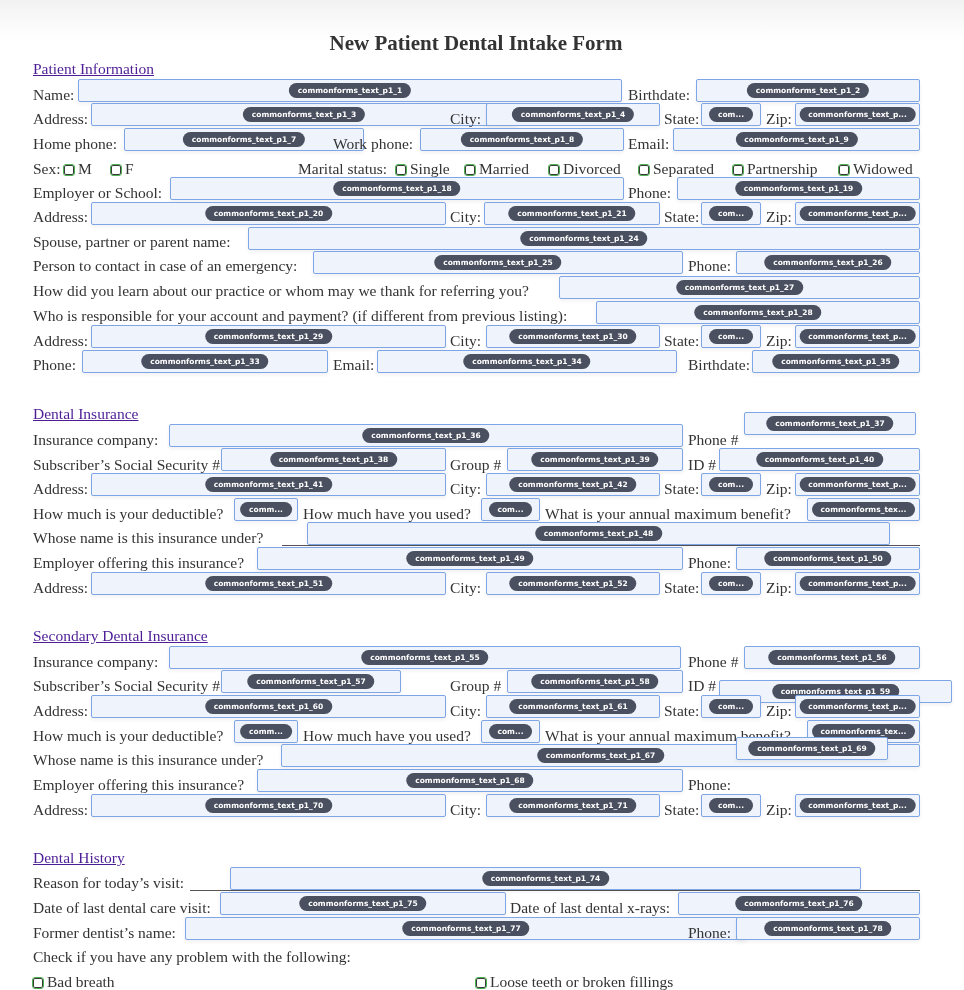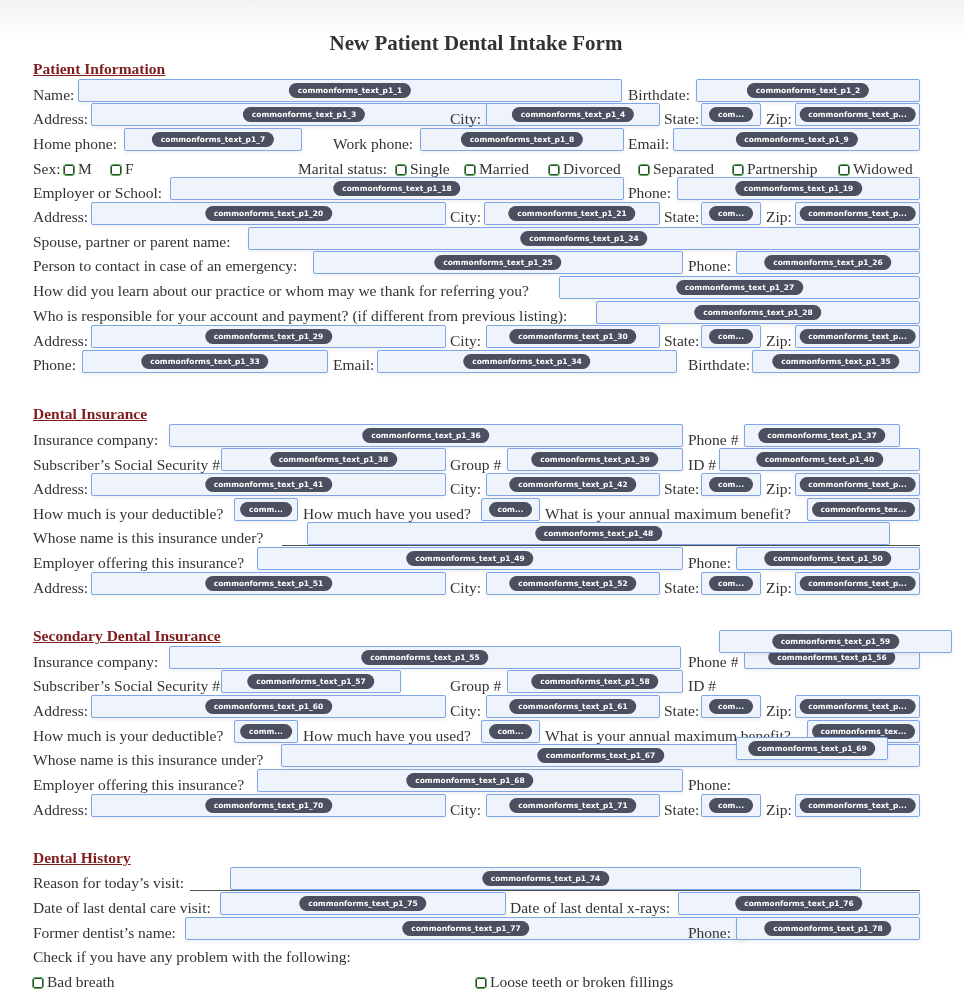--- a/index.html
+++ b/index.html
@@ -13,8 +13,8 @@
     background:linear-gradient(#f2f2f2, #ffffff); }
   .title { position:absolute; left:0; width:952px; top:31px; text-align:center;
     font-size:21px; font-weight:bold; color:#333; }
-  .sec { position:absolute; left:33px; font-size:15.5px; font-weight:bold;
-    text-decoration:underline; color:#7f1d1d; }
+  .sec { position:absolute; left:33px; font-size:15.5px; font-weight:normal;
+    text-decoration:underline; color:#4c1d95; }
   .lbl { position:absolute; font-size:15.5px; white-space:nowrap; color:#333; line-height:18px; }
   .rule { position:absolute; height:0; border-bottom:1px solid #555; }
   .fld { position:absolute; box-sizing:border-box; height:23px;

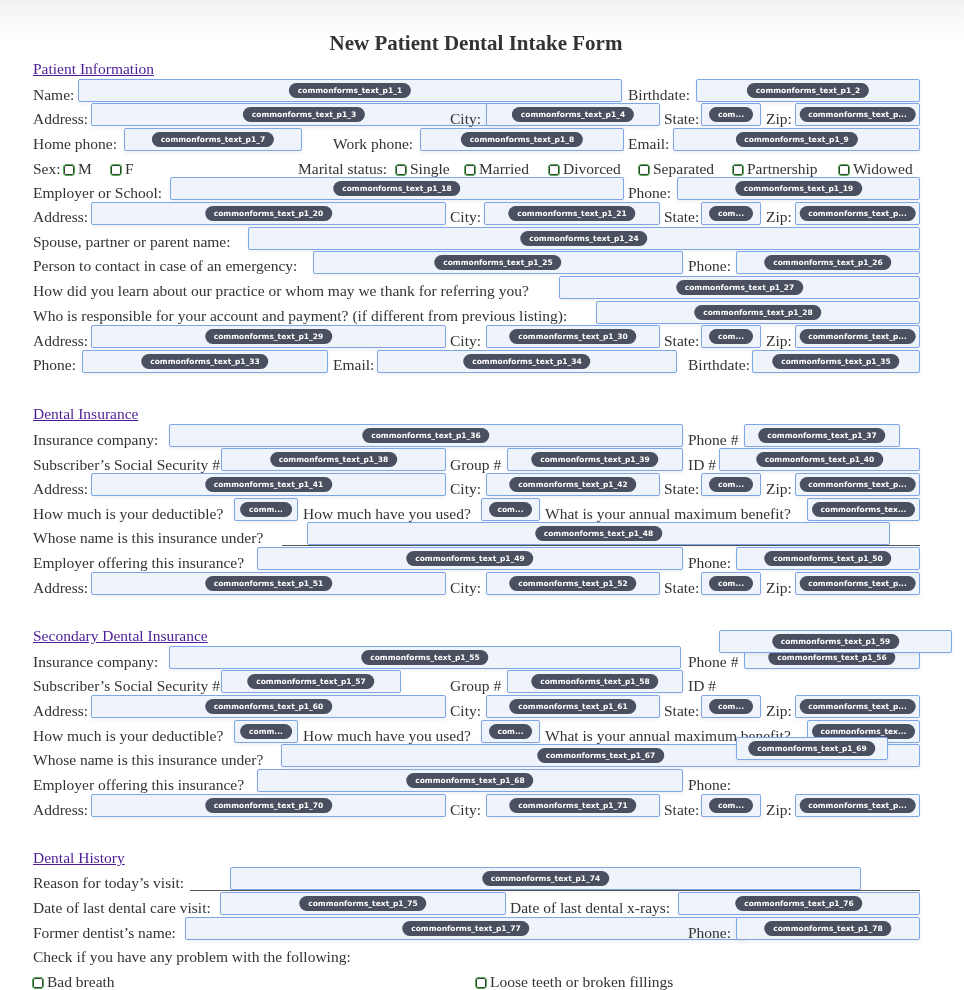--- a/index.html
+++ b/index.html
@@ -63,7 +63,7 @@
   </div>
 
 <div class="lbl" style="left:33px;top:135px">Home phone:</div>
-<div class="fld" style="left:124px;top:128px;width:178px">
+<div class="fld" style="left:124px;top:128px;width:240px">
     <span class="pill" style="left:50%">commonforms_text_p1_7</span>
   </div>
 <div class="lbl" style="left:333px;top:135px">Work phone:</div>

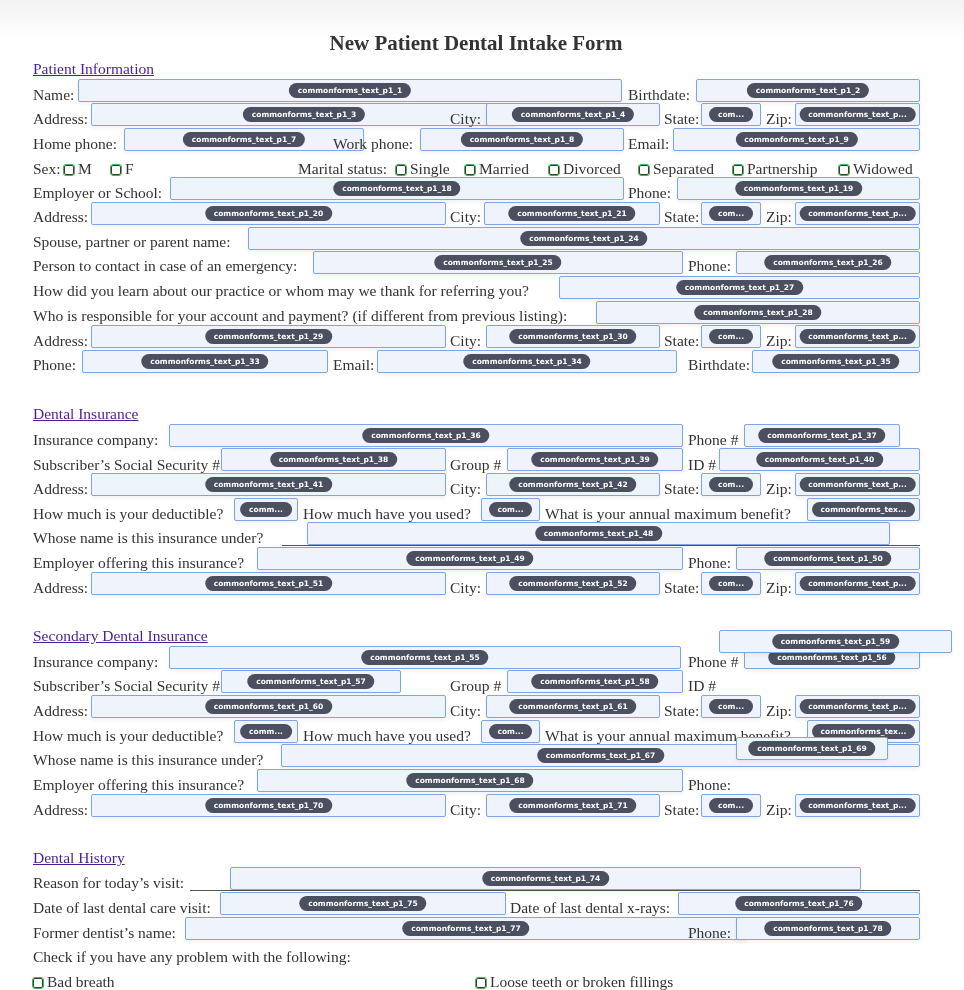--- a/index.html
+++ b/index.html
@@ -173,7 +173,7 @@
     <span class="pill" style="left:50%">commonforms_text_p1_36</span>
   </div>
 <div class="lbl" style="left:688px;top:431px">Phone #</div>
-<div class="fld" style="left:744px;top:424px;width:156px">
+<div class="fld" style="left:744px;top:412px;width:172px">
     <span class="pill" style="left:50%">commonforms_text_p1_37</span>
   </div>
 

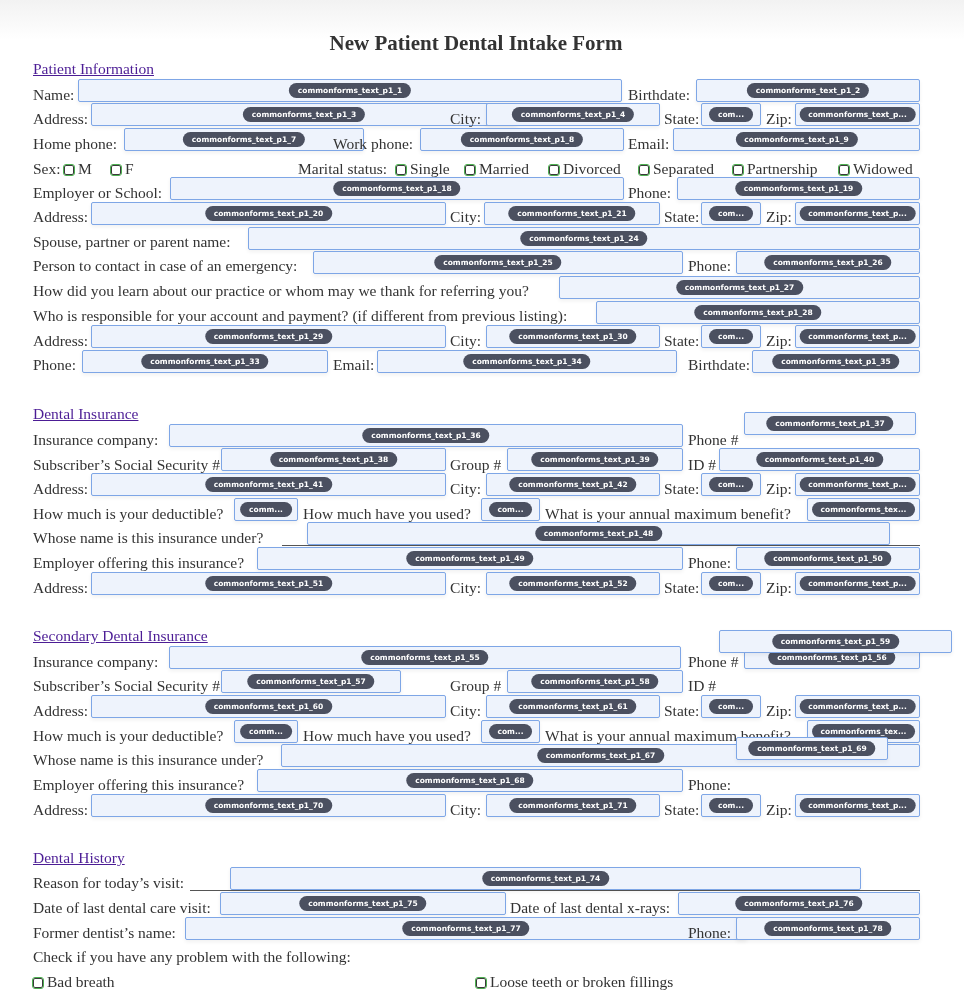--- a/index.html
+++ b/index.html
@@ -272,7 +272,7 @@
     <span class="pill" style="left:50%">commonforms_text_p1_58</span>
   </div>
 <div class="lbl" style="left:688px;top:677px">ID #</div>
-<div class="fld" style="left:719px;top:630px;width:233px">
+<div class="fld" style="left:719px;top:680px;width:233px">
     <span class="pill" style="left:50%">commonforms_text_p1_59</span>
   </div>
 

